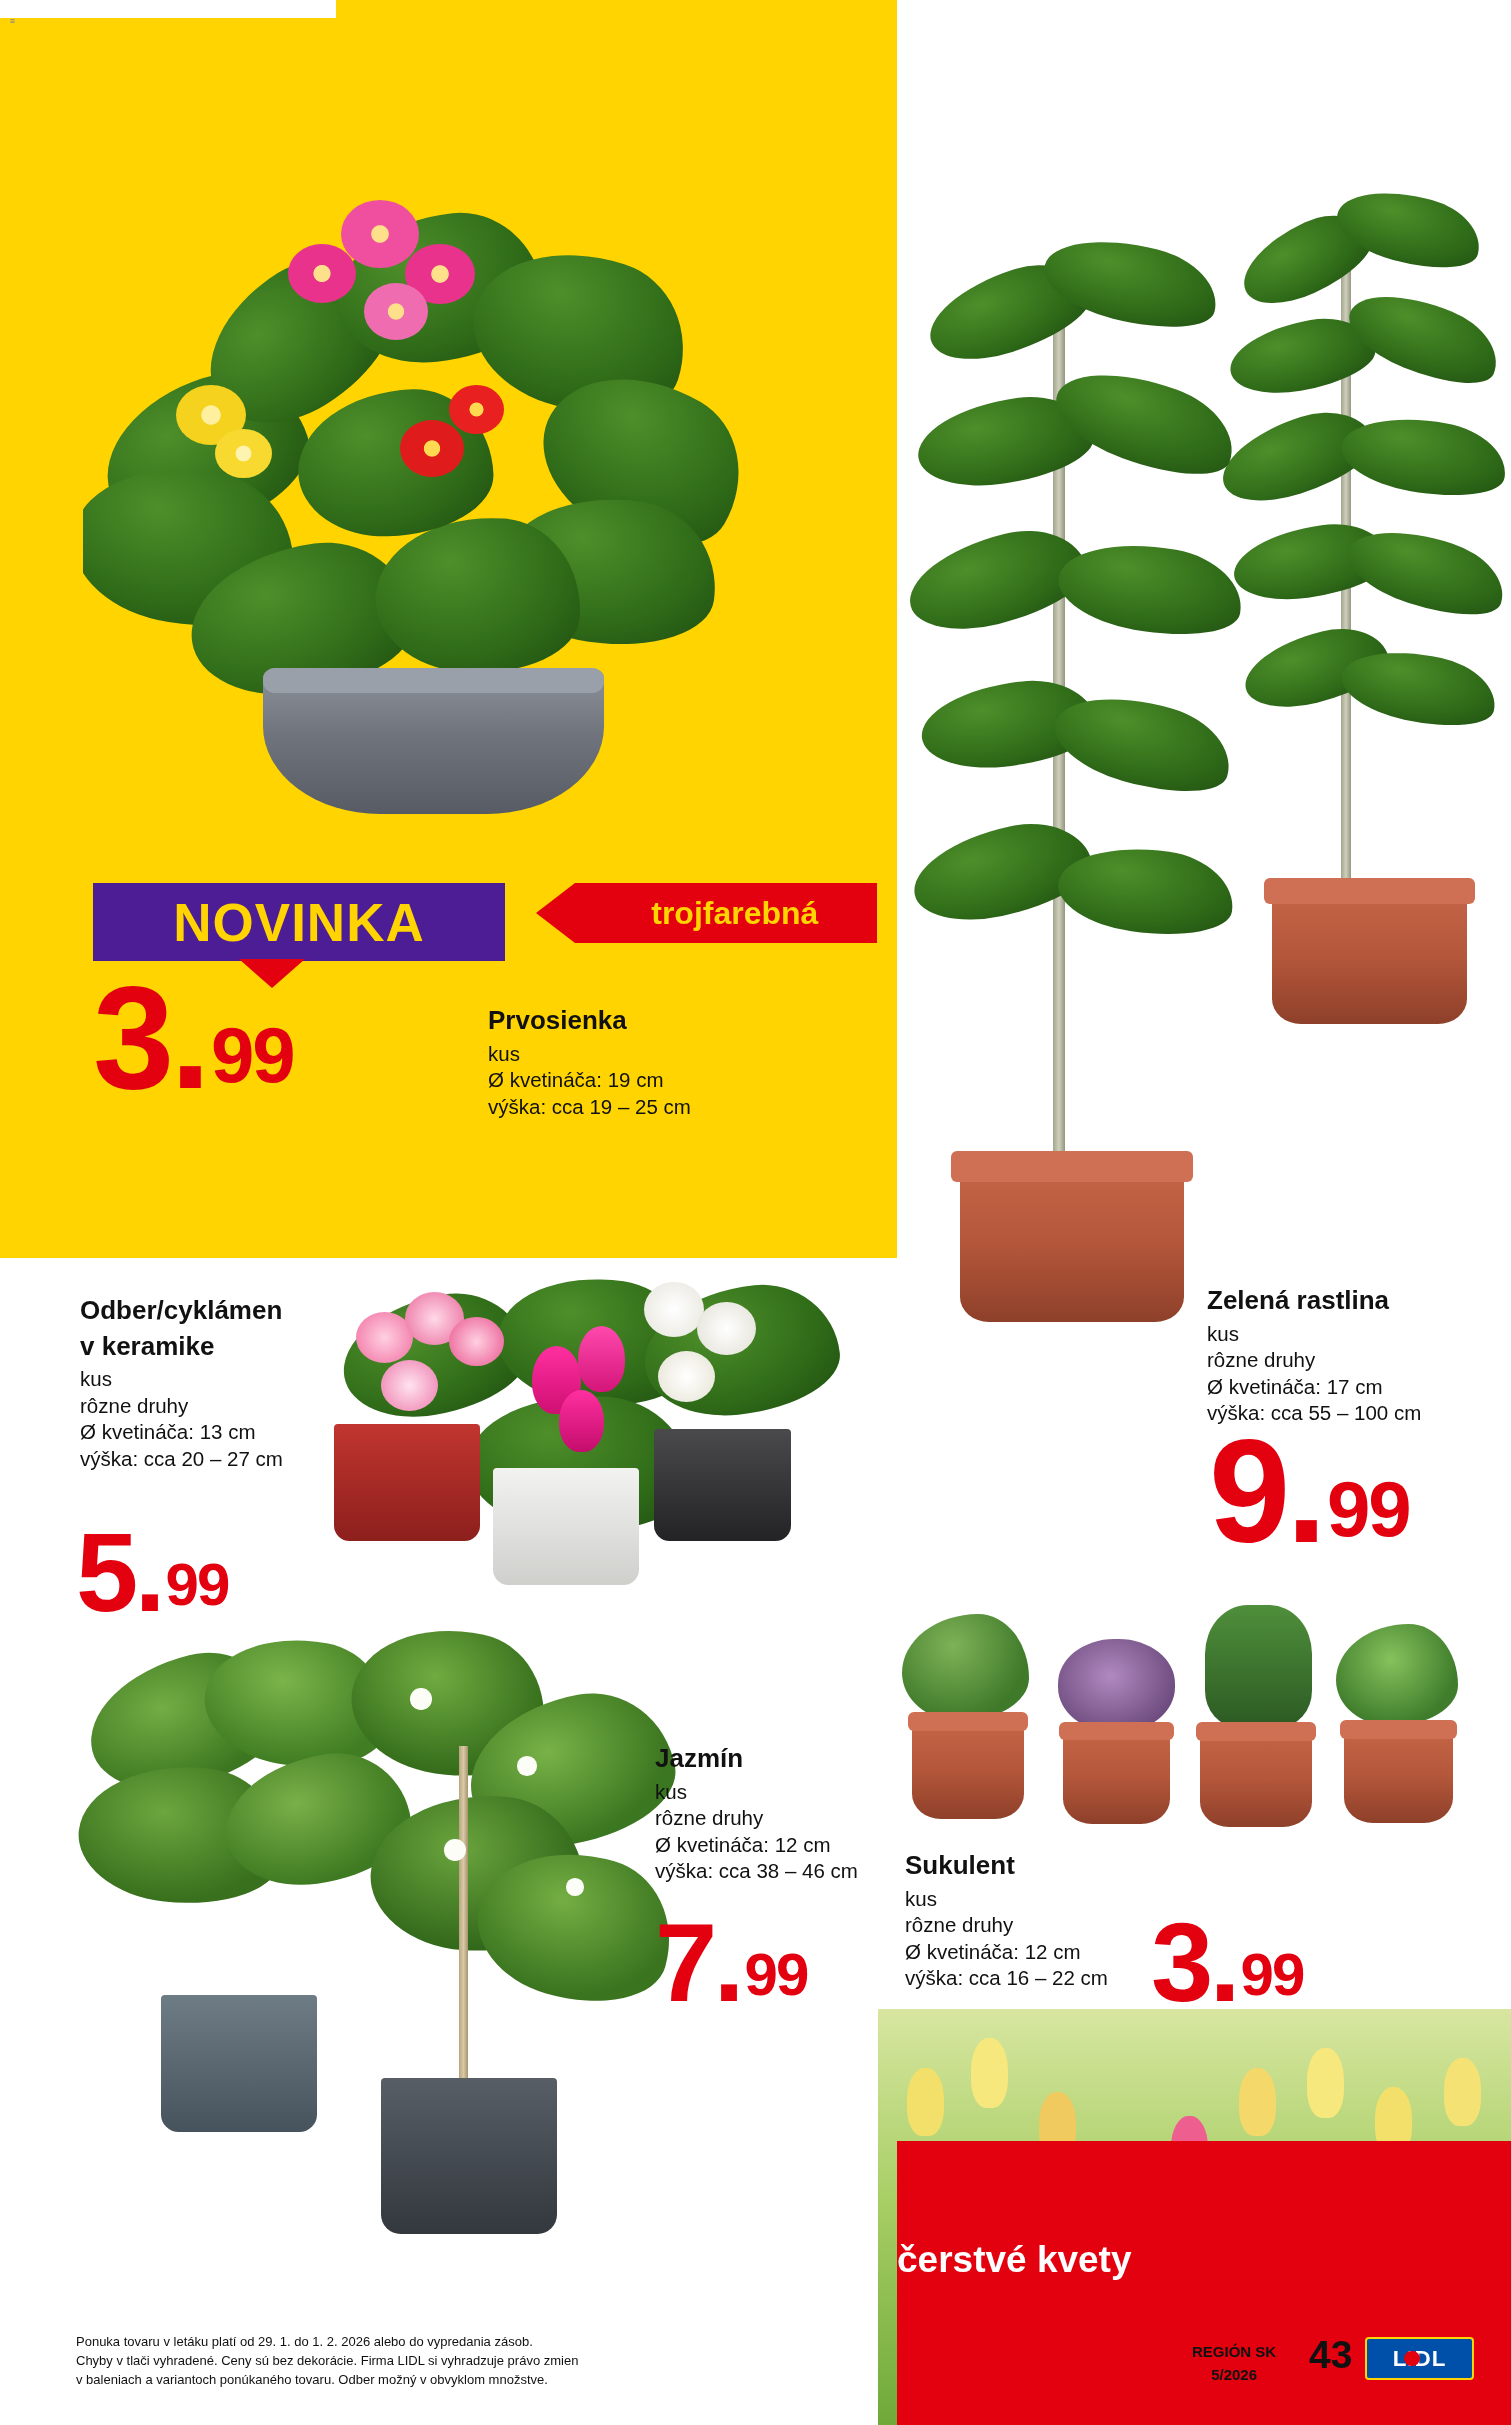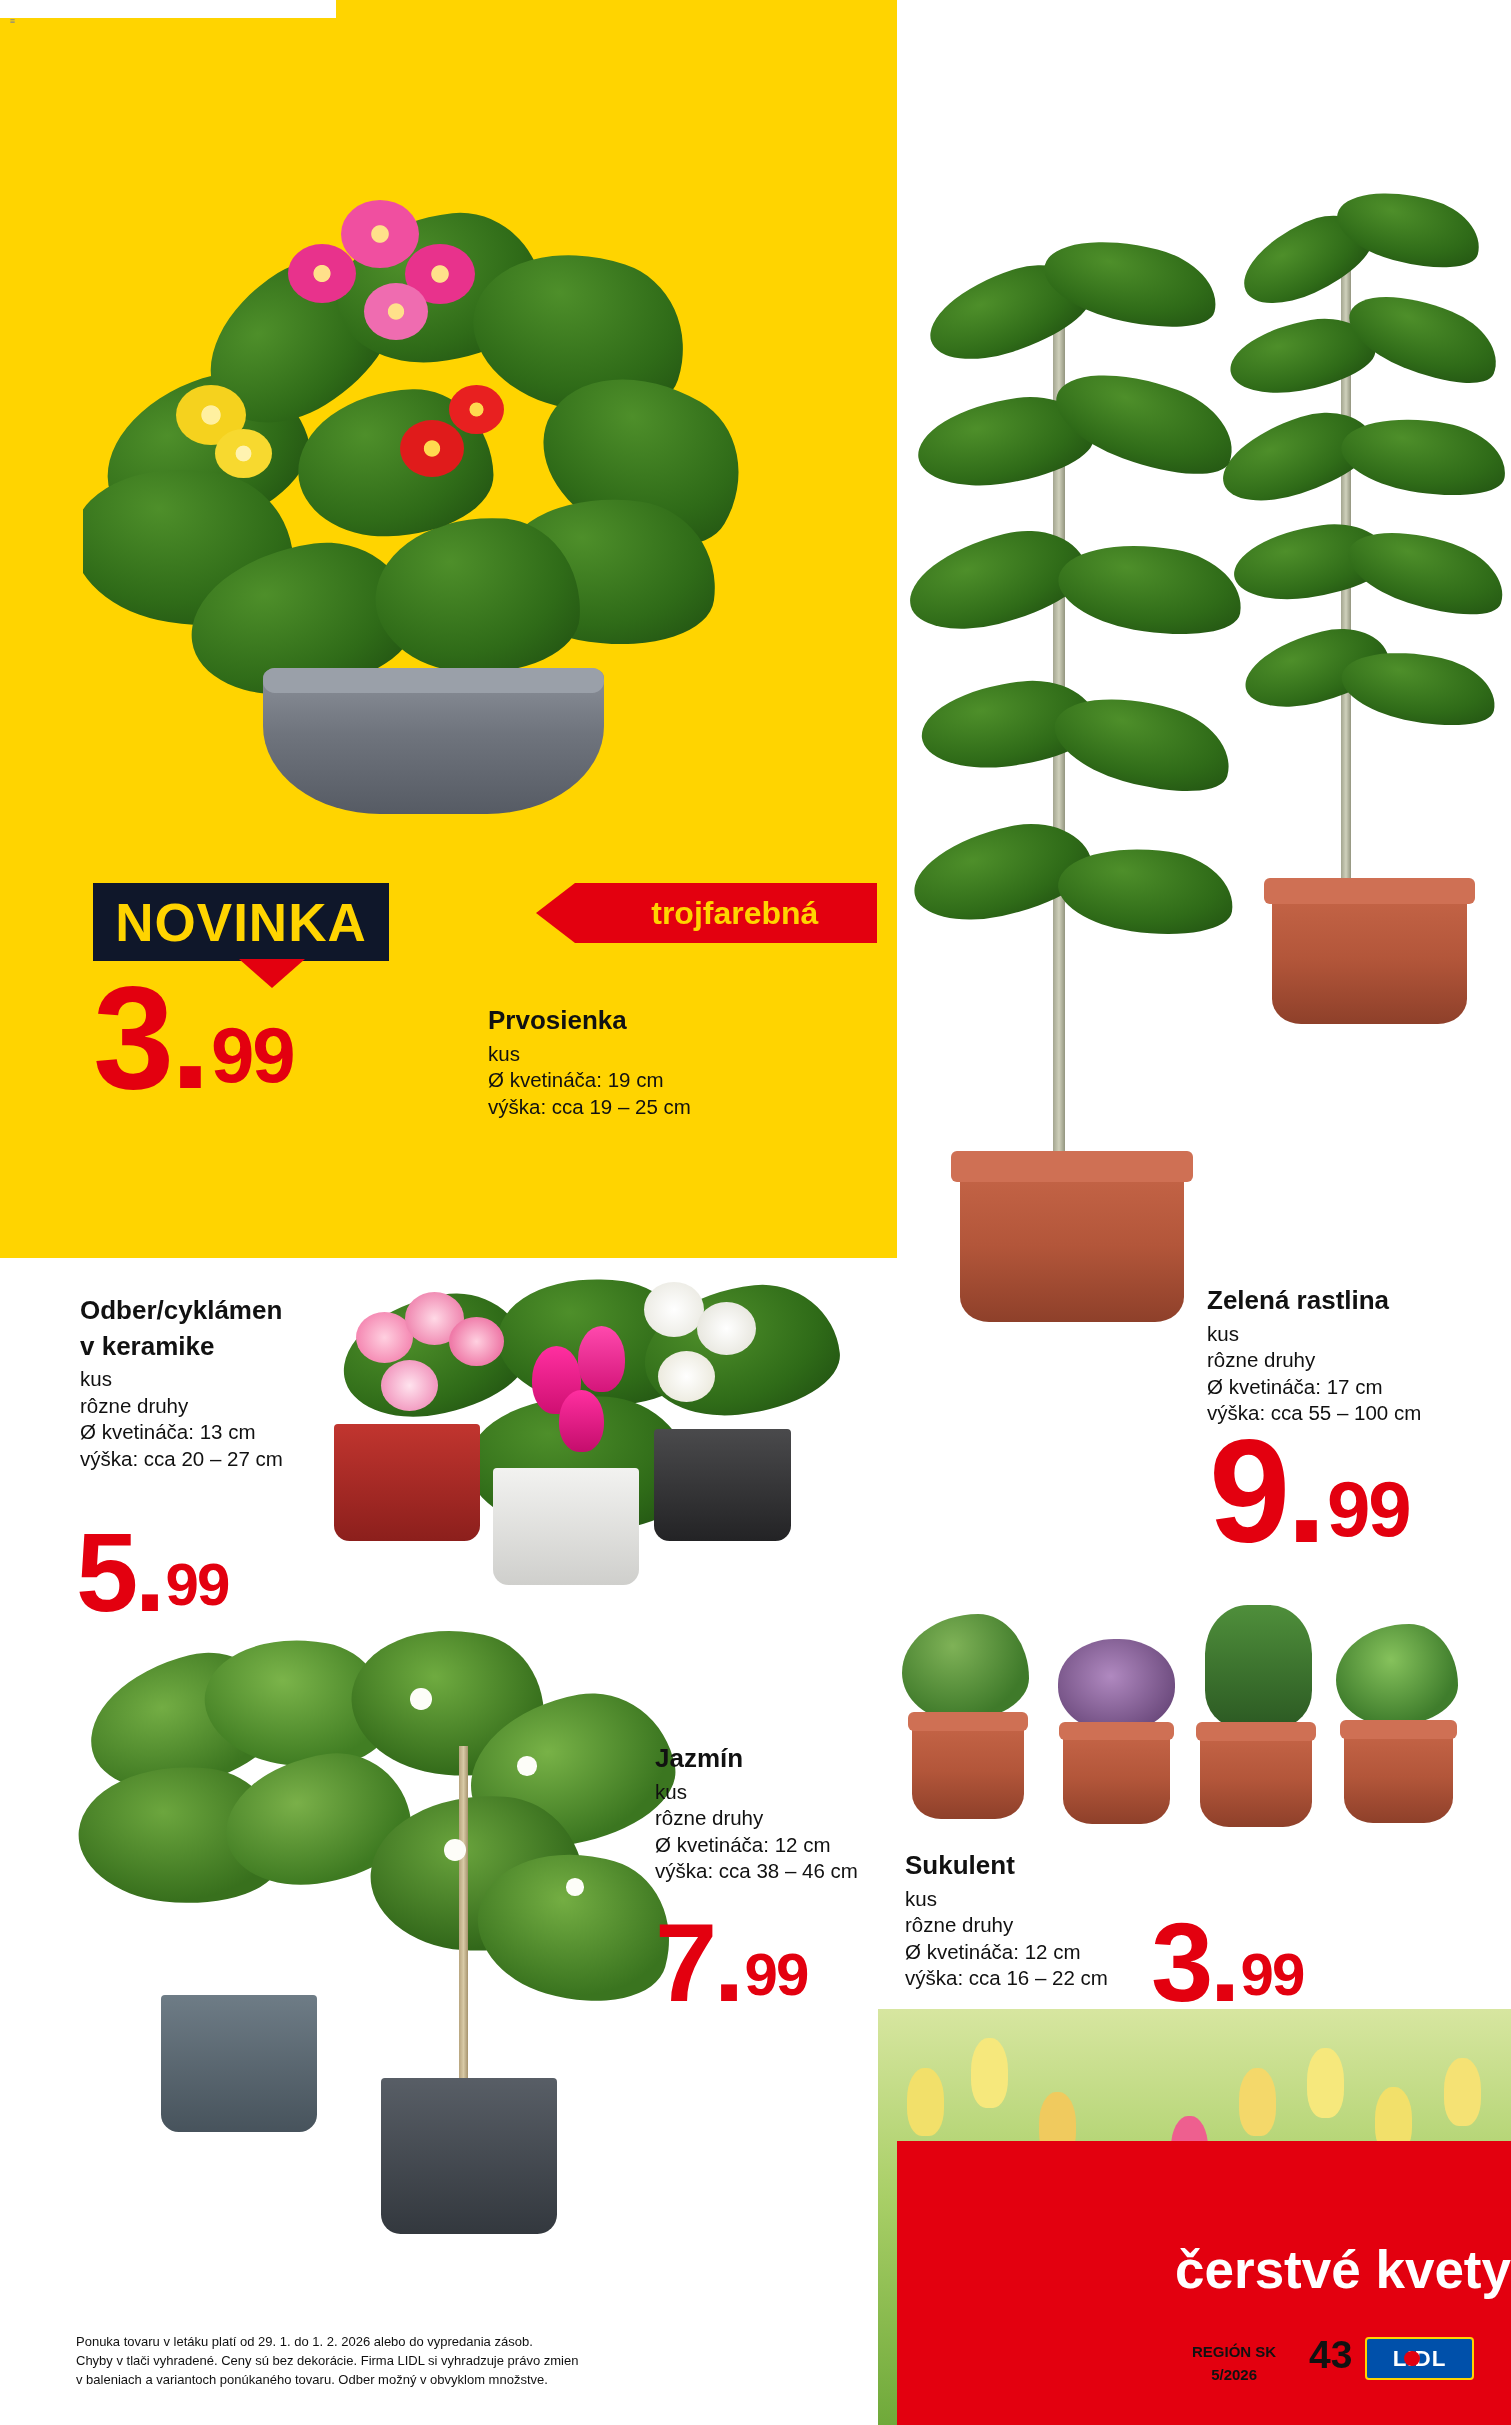--- a/index.html
+++ b/index.html
@@ -137,8 +137,8 @@
   .novinka {
     position: absolute;
     left: 93px; top: 883px;
-    width: 296px; height: 78px;
-    background: #0f172a;
+    width: 412px; height: 78px;
+    background: #4c1d95;
     display: flex;
     align-items: center;
     justify-content: center;

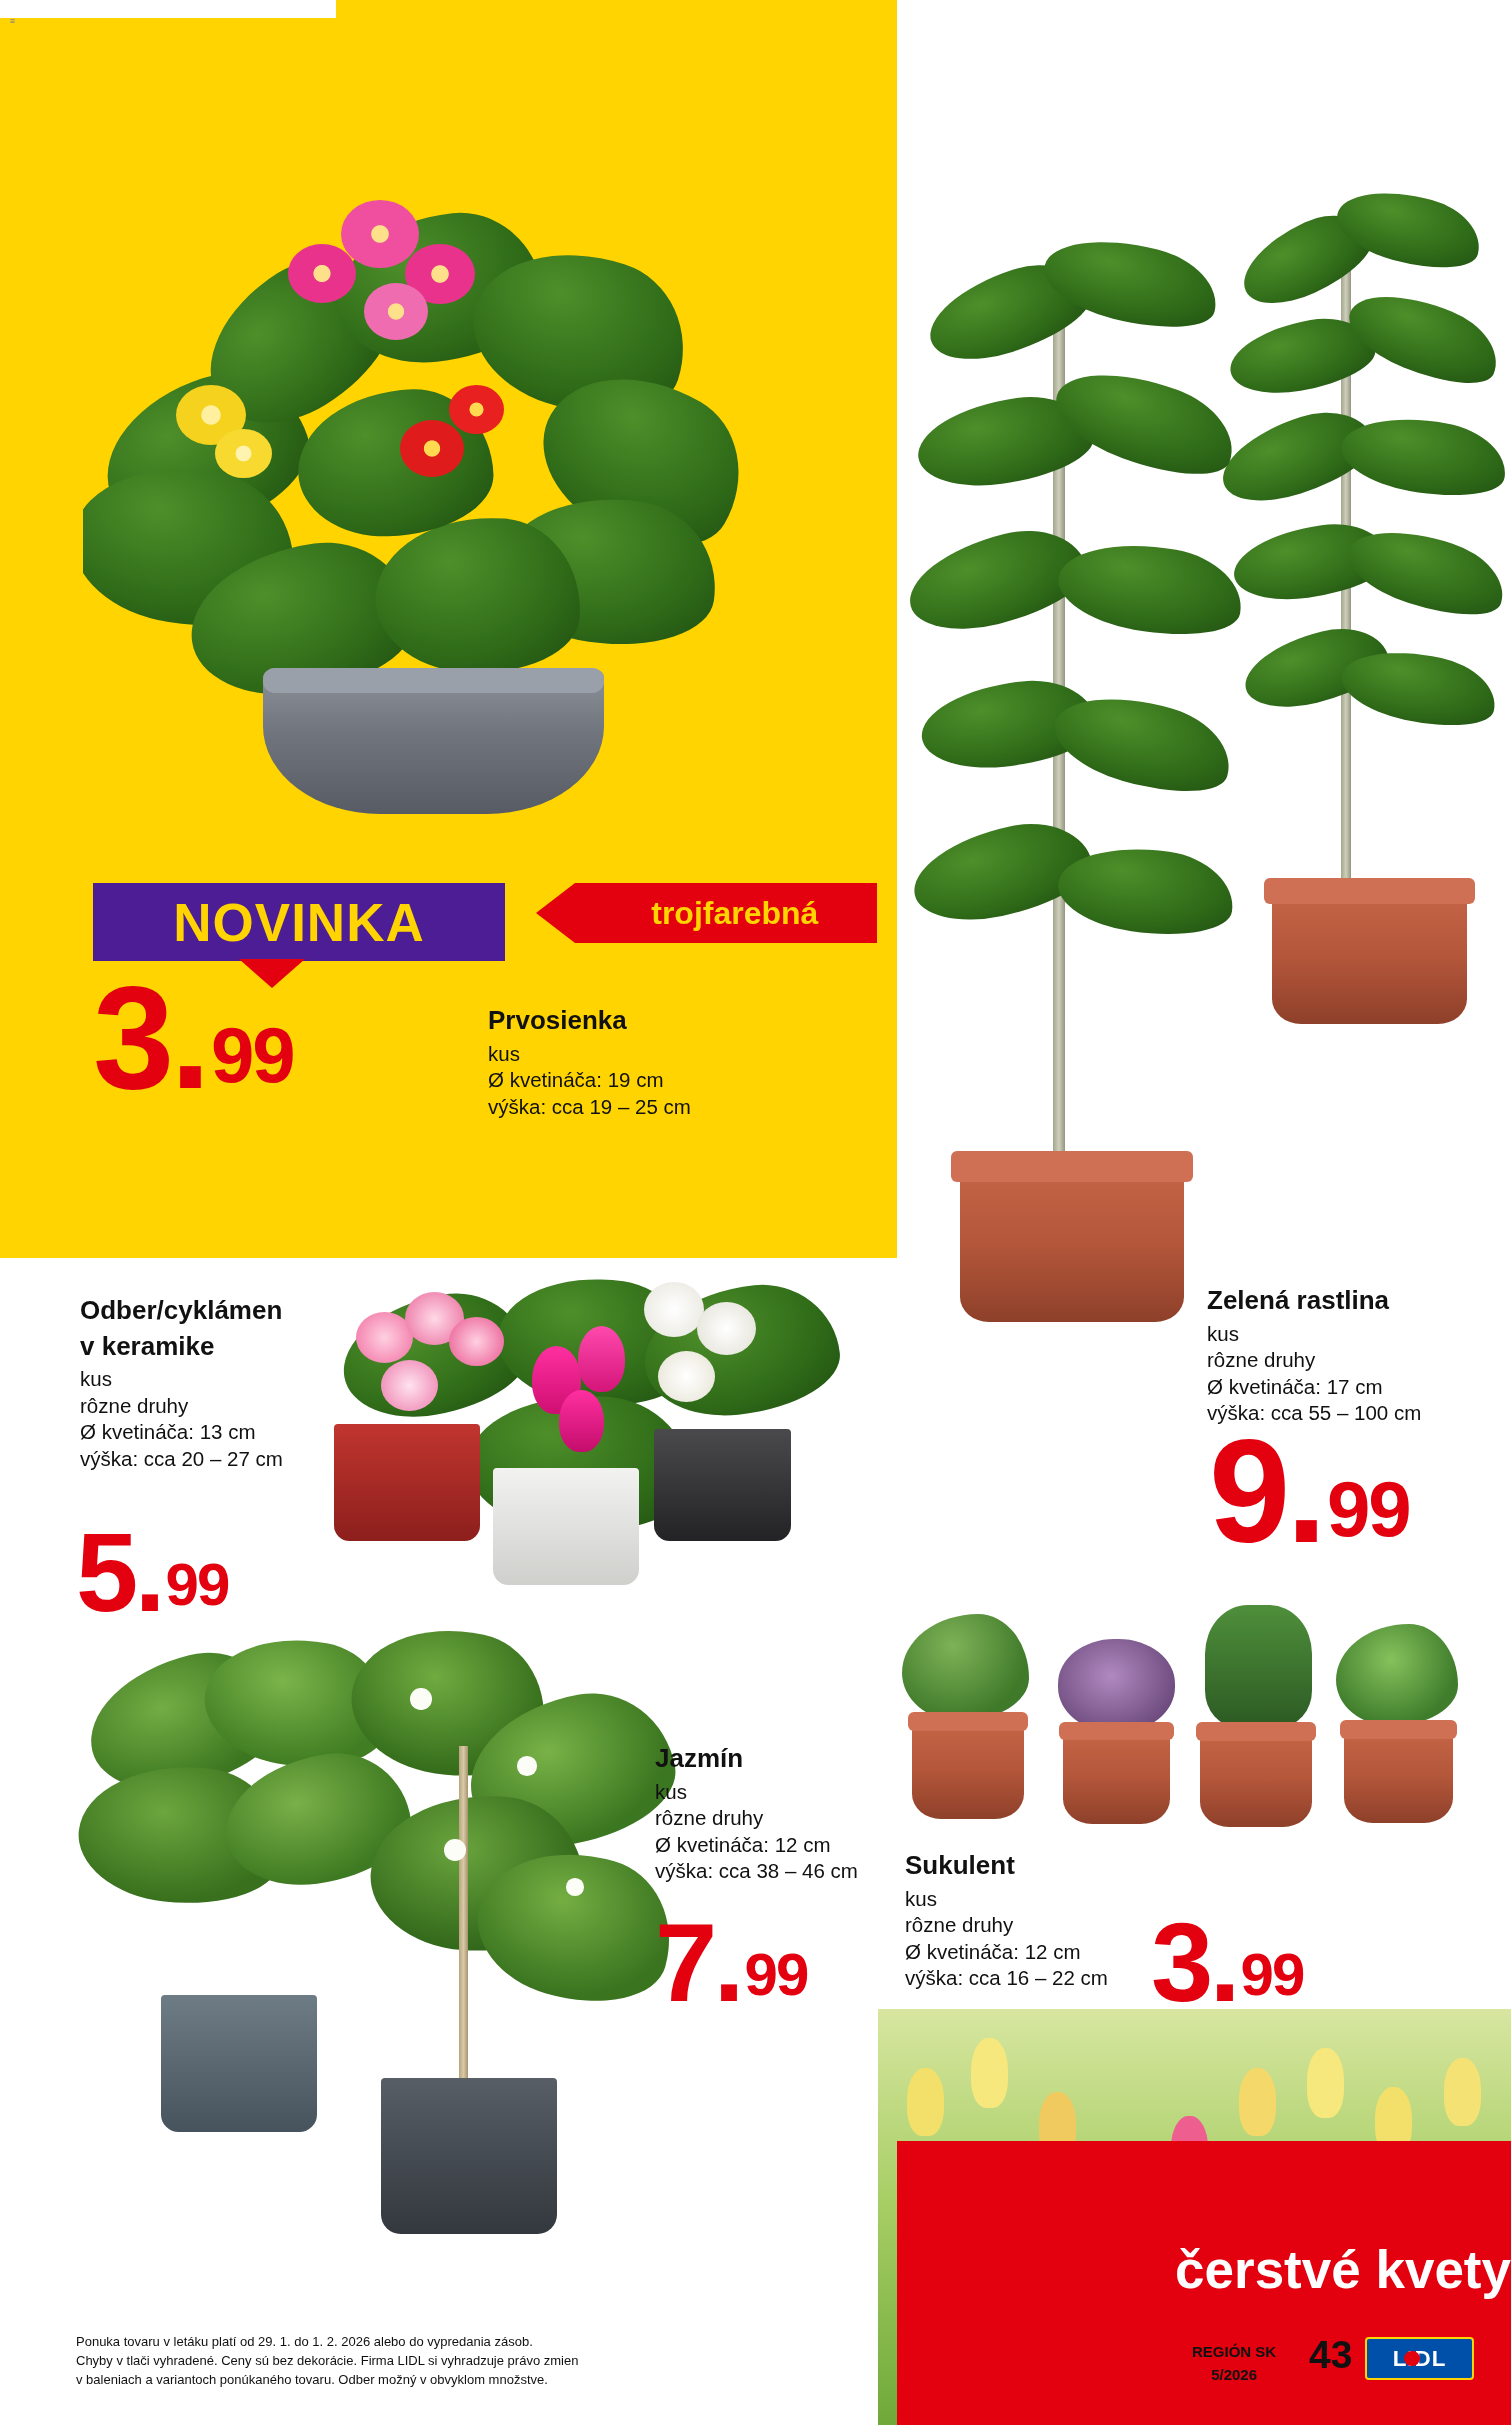--- a/index.html
+++ b/index.html
@@ -237,9 +237,9 @@
   .red-banner .l2 {
     position: absolute;
     left: 0; top: 98px; width: 100%;
-    text-align: right;
+    text-align: left;
     color: #ffffff;
-    font-size: 53px;
+    font-size: 37px;
     font-weight: bold;
   }
 

